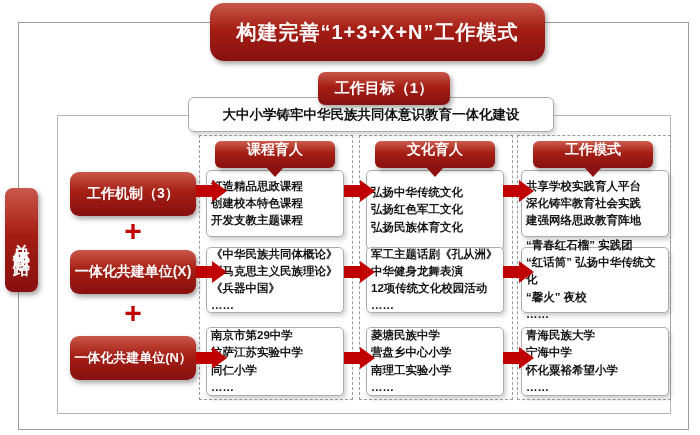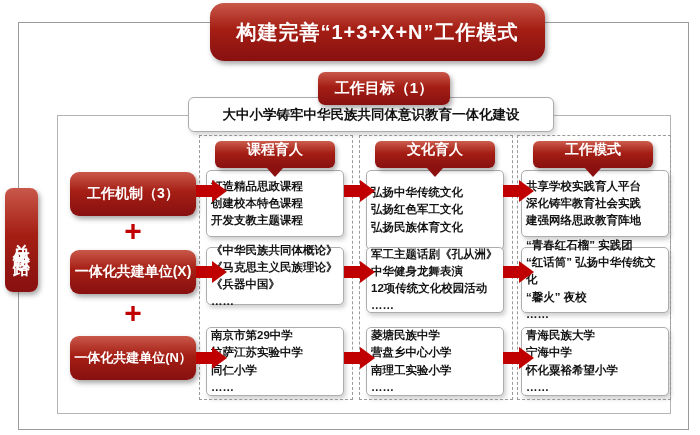--- a/index.html
+++ b/index.html
@@ -127,7 +127,7 @@
 建强网络思政教育阵地</span>
   </div>
 
-  <div class="cell" style="left:206px;top:247px;width:138px;height:58px;">
+  <div class="cell" style="left:206px;top:247px;width:138px;height:66px;">
     <span>《中华民族共同体概论》
 《马克思主义民族理论》
 《兵器中国》

